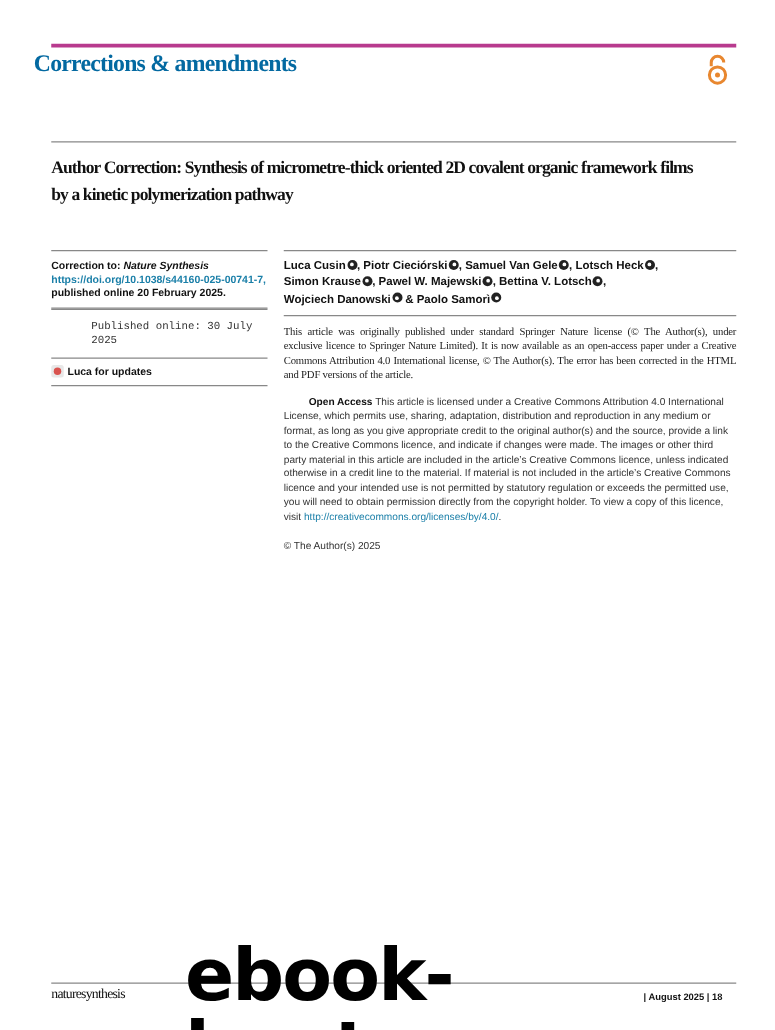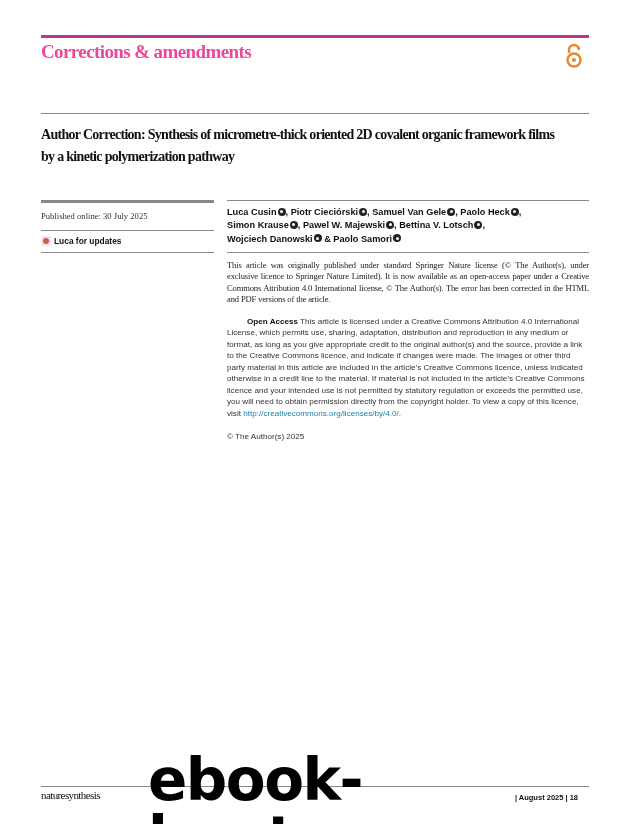--- a/index.html
+++ b/index.html
@@ -8,9 +8,9 @@
 
     .topbar { position: absolute; left: 41px; top: 35px; width: 548px; height: 3px; background: #b83a8e; }
     .section-label {
-      position: absolute; left: 41px; top: 41px;
+      position: absolute; left: 27px; top: 41px;
       font-family: "Liberation Serif", serif; font-weight: bold; font-size: 19px;
-      letter-spacing: -0.6px; color: #ec4899;
+      letter-spacing: -0.6px; color: #0369a1;
     }
     .oa-icon { position: absolute; left: 565px; top: 43px; width: 18px; height: 26px; }
 

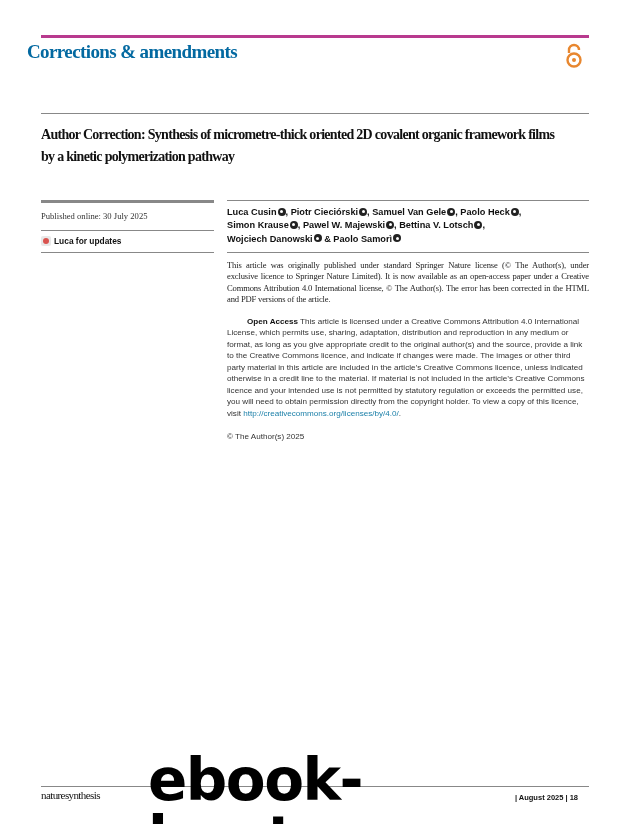--- a/index.html
+++ b/index.html
@@ -76,6 +76,12 @@
 
 <div class="sidebar">
   <div class="side-rule"></div>
+  <div class="side-block">
+    <span class="lbl">Correction to:</span>
+    <span class="journal">Nature Synthesis</span><br>
+    <span class="link lbl">https://doi.org/10.1038/s44160-025-00741-7,</span><br>
+    <span class="lbl">published online 20 February 2025.</span>
+  </div>
   <div class="side-rule"></div>
   <div class="side-rule"></div>
   <div class="side-block pub">Published online: 30 July 2025</div>

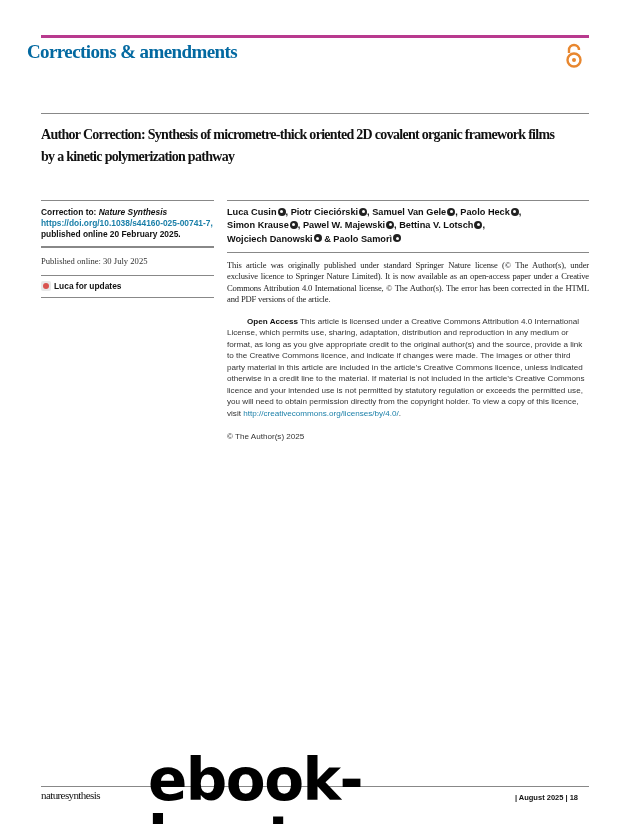--- a/index.html
+++ b/index.html
@@ -99,7 +99,7 @@
     <span><span>Luca Cusin</span><span class="orcid"></span></span><span>, </span>
     <span><span>Piotr Cieciórski</span><span class="orcid"></span></span><span>, </span>
     <span><span>Samuel Van Gele</span><span class="orcid"></span></span><span>, </span>
-    <span><span>Paolo Heck</span><span class="orcid"></span></span><span>,</span><br>
+    <span><span>Lotsch Heck</span><span class="orcid"></span></span><span>,</span><br>
     <span><span>Simon Krause</span><span class="orcid"></span></span><span>, </span>
     <span><span>Pawel W. Majewski</span><span class="orcid"></span></span><span>, </span>
     <span><span>Bettina V. Lotsch</span><span class="orcid"></span></span><span>,</span><br>

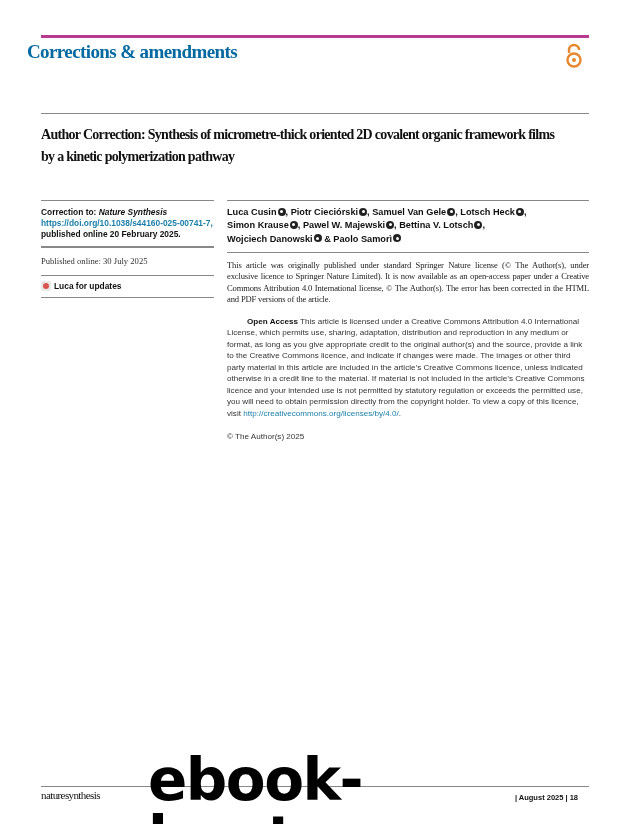--- a/index.html
+++ b/index.html
@@ -27,7 +27,7 @@
     .side-block .lbl { font-weight: bold; }
     .side-block .journal { font-style: italic; font-weight: bold; }
     .link { color: #1a7fa8; }
-    .side-block.pub { font-family: Liberation Serif, serif; font-size: 8.6px; color: #333; padding: 8px 0 8px 0; }
+    .side-block.pub { font-family: Liberation Mono, monospace; font-size: 8.6px; color: #333; padding: 8px 0 8px 0; margin-left: 32px; }
     .check { display: flex; align-items: center; gap: 3px; font-weight: bold; font-size: 8.4px; padding: 5px 0 6px 0; }
     .crossmark { width: 10px; height: 10px; border-radius: 2px; background: #e8e8e8; position: relative; }
     .crossmark::after { content: ""; position: absolute; left: 2px; top: 2px; width: 6px; height: 6px; border-radius: 50%; background: #d9534f; }

